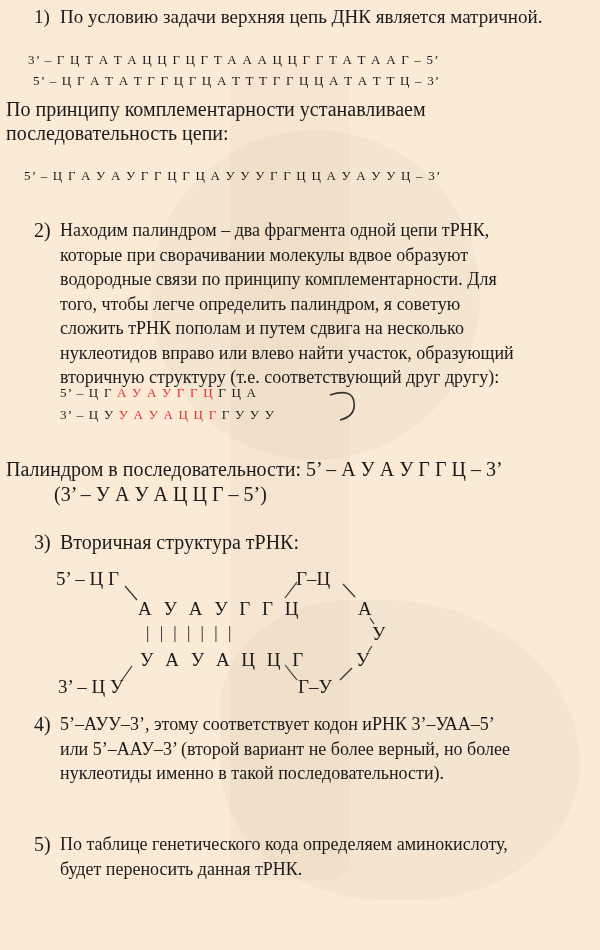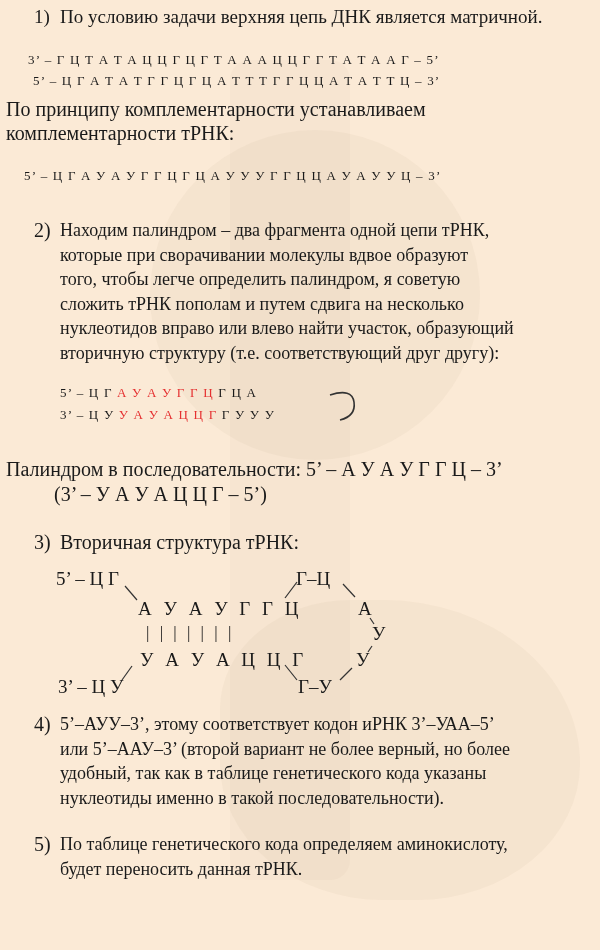--- a/index.html
+++ b/index.html
@@ -38,7 +38,7 @@
 <div class="abs seq" style="left:28px; top:52px;">3’ – Г Ц Т А Т А Ц Ц Г Ц Г Т А А А Ц Ц Г Г Т А Т А А Г – 5’</div>
 <div class="abs seq" style="left:33px; top:73px;">5’ – Ц Г А Т А Т Г Г Ц Г Ц А Т Т Т Г Г Ц Ц А Т А Т Т Ц – 3’</div>
 <div class="abs t18" style="left:6px; top:97px;">По принципу комплементарности устанавливаем</div>
-<div class="abs t18" style="left:6px; top:121px;">комплементарности тРНК:</div>
+<div class="abs t18" style="left:6px; top:121px;">последовательность цепи:</div>
 <div class="abs seq" style="left:24px; top:168px;">5’ – Ц Г А У А У Г Г Ц Г Ц А У У У Г Г Ц Ц А У А У У Ц – 3’</div>
 
 <div class="abs t18" style="left:34px; top:218px;">2)</div>

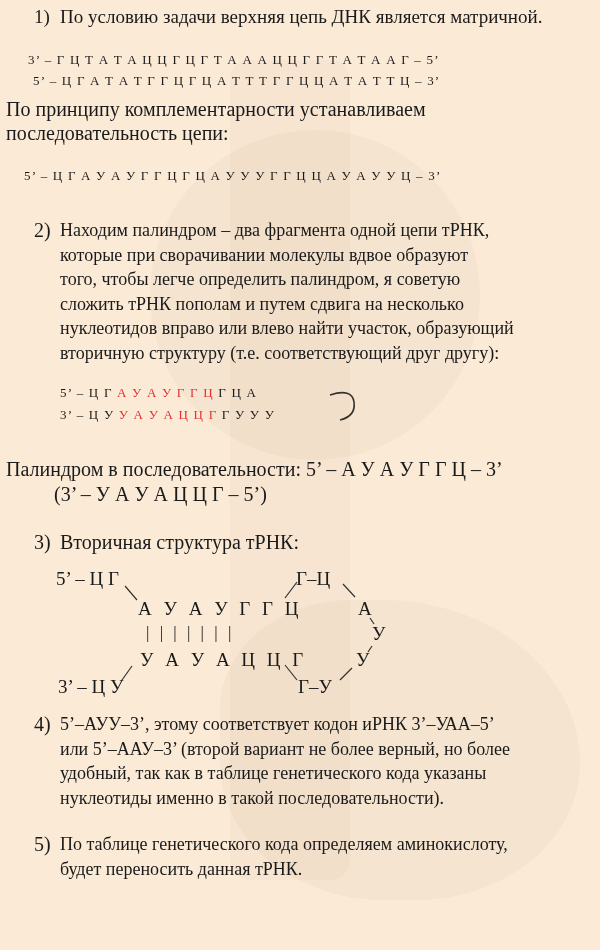--- a/index.html
+++ b/index.html
@@ -45,6 +45,7 @@
 <div class="para" style="left:60px; top:218px;">
   <div class="line">Находим палиндром – два фрагмента одной цепи тРНК,</div>
   <div class="line">которые при сворачивании молекулы вдвое образуют</div>
+  <div class="line">водородные связи по принципу комплементарности. Для</div>
   <div class="line">того, чтобы легче определить палиндром, я советую</div>
   <div class="line">сложить тРНК пополам и путем сдвига на несколько</div>
   <div class="line">нуклеотидов вправо или влево найти участок, образующий</div>

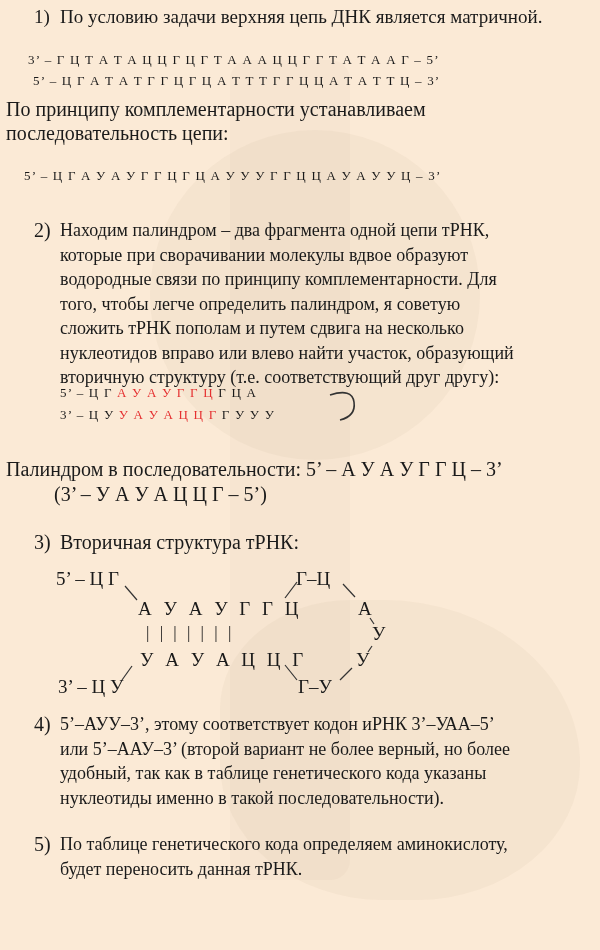--- a/index.html
+++ b/index.html
@@ -97,7 +97,6 @@
 <div class="para" style="left:60px; top:712px;">
   <div class="line">5’–АУУ–3’, этому соответствует кодон иРНК 3’–УАА–5’</div>
   <div class="line">или 5’–ААУ–3’ (второй вариант не более верный, но более</div>
-  <div class="line">удобный, так как в таблице генетического кода указаны</div>
   <div class="line">нуклеотиды именно в такой последовательности).</div>
 </div>
 

